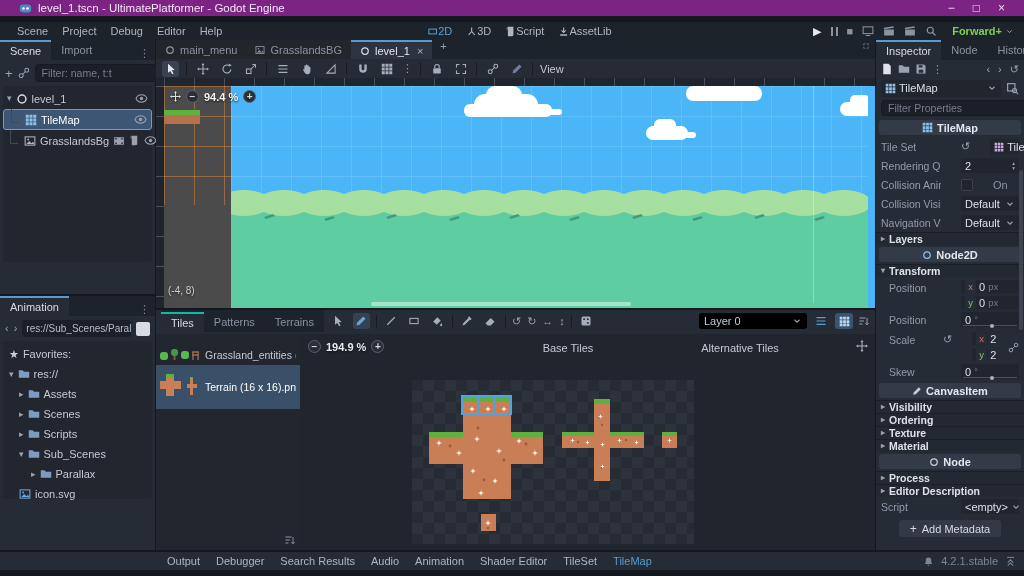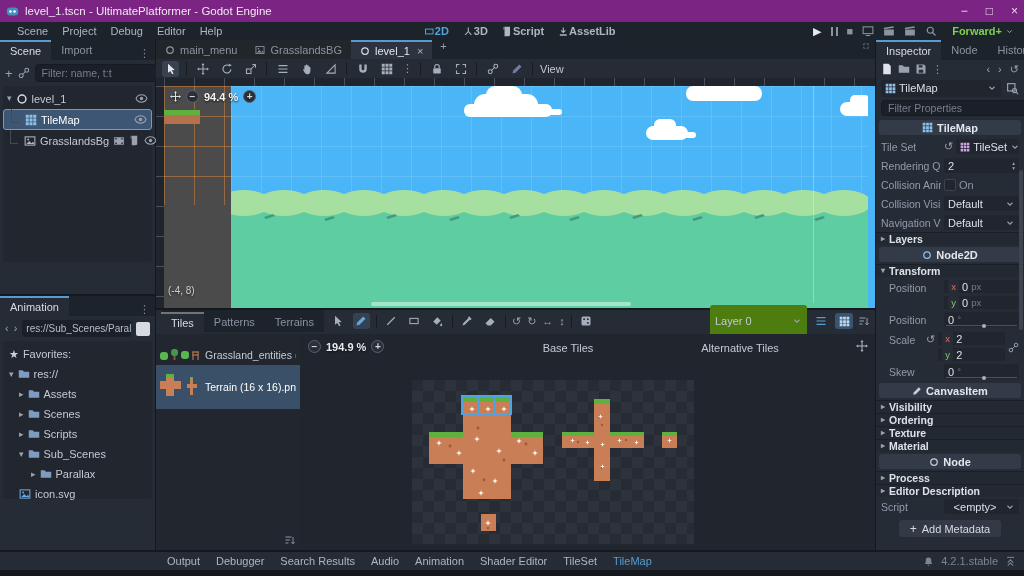--- a/index.html
+++ b/index.html
@@ -7,7 +7,7 @@
 svg{display:block}
 .ic{flex:none}
 
-#titlebar{position:absolute;left:0;top:0;width:1024px;height:22px;background:#7c2483;display:flex;align-items:center;padding:0 6px;color:#f2e6f4;font-size:11.5px}
+#titlebar{position:absolute;left:0;top:0;width:1024px;height:16px;background:#7c2483;display:flex;align-items:center;padding:0 19px;color:#f2e6f4;font-size:11.5px}
 #titlebar .win-btns{margin-left:auto;display:flex;gap:18px;color:#e9d9ee;font-size:12px}
 #titlebar .win-btns span{cursor:default}
 

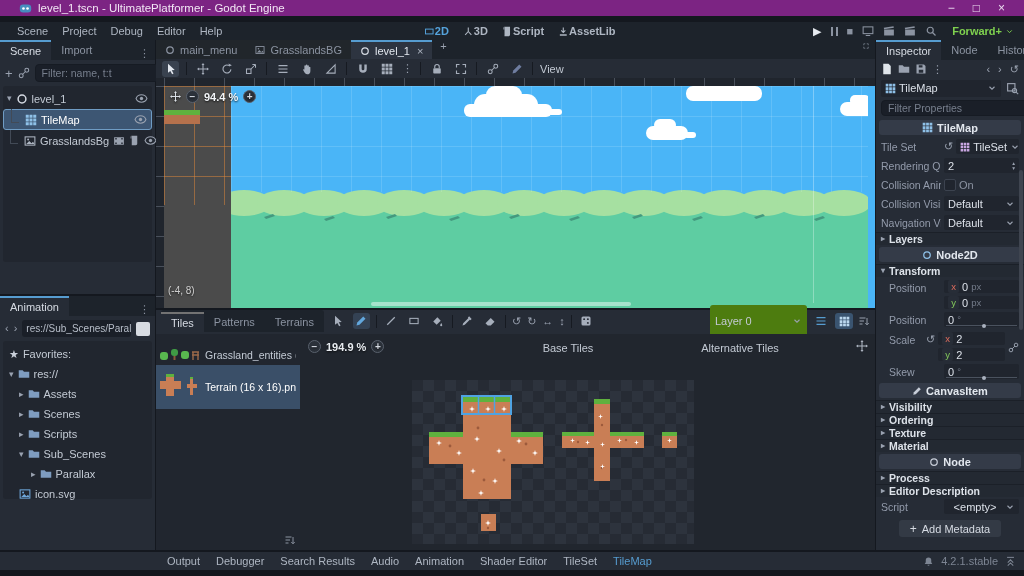--- a/index.html
+++ b/index.html
@@ -14,7 +14,7 @@
 #menubar{position:absolute;left:0;top:22px;width:1024px;height:18px;background:#1d232b;display:flex;align-items:center;padding:0 10px;color:#aeb6c2}
 #menubar .menu{padding:0 7px}
 #ws{position:absolute;left:50%;top:0;height:18px;transform:translateX(-46%);display:flex;align-items:center;gap:14px}
-.ws-item{display:flex;align-items:center;color:#aeb6c2;font-weight:bold}
+.ws-item{display:flex;align-items:center;color:#aeb6c2;font-weight:normal}
 .ws-item.active{color:#55a3dc}
 #playbar{margin-left:auto;display:flex;align-items:center;gap:9px;color:#8b93a1}
 #playbar .play{color:#e6eaf0}

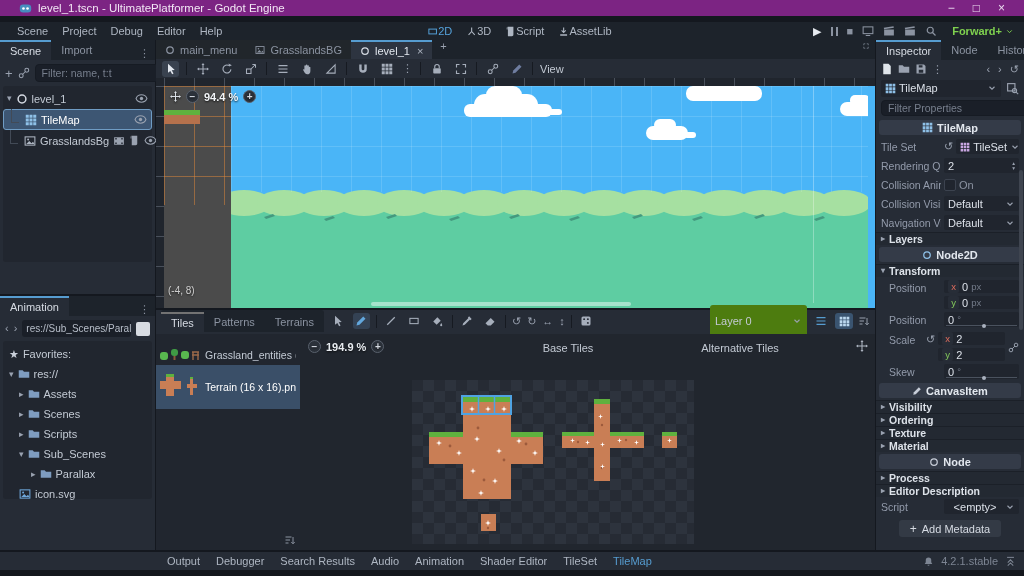--- a/index.html
+++ b/index.html
@@ -103,7 +103,7 @@
 .section{margin:2px 3px;height:15px;background:#343b48;border-radius:3px;display:flex;align-items:center;justify-content:center;gap:4px;color:#e2e7ee;font-weight:bold}
 .grp{display:flex;align-items:center;gap:4px;height:13px;padding:0 5px;background:#232932;border-top:1px solid #1b2028;color:#dde2e9;font-weight:bold;font-size:10.5px}
 .grp .g{font-size:8px;color:#9aa2b0}
-.prow{display:flex;align-items:center;gap:3px;padding:1px 5px;min-height:19px}
+.prow{display:flex;align-items:center;gap:20px;padding:1px 5px;min-height:19px}
 .plabel{width:60px;flex:none;color:#939bab;font-size:10.5px;white-space:nowrap;overflow:hidden}
 .vbox{flex:1;height:15px;background:#20252e;border-radius:2px;display:flex;align-items:center;gap:3px;padding:0 4px;color:#dbe0e8;position:relative;min-width:0}
 .vbox .unit{color:#737b89;font-size:9.5px}

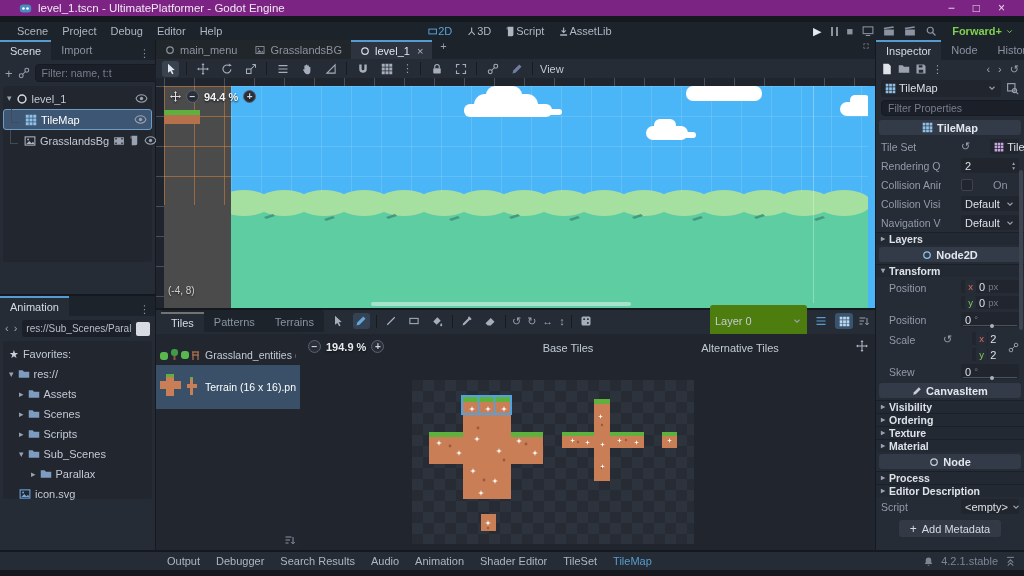--- a/index.html
+++ b/index.html
@@ -77,7 +77,7 @@
 #tm-toolbar{display:flex;align-items:center;height:22px;gap:6px;padding:0 5px;color:#a6aebb}
 #tm-tabs{display:flex;height:22px;align-items:flex-end;background:#1d232b;border-radius:3px 3px 0 0}
 .tmtab{height:20px;display:flex;align-items:center;padding:0 10px;color:#8b93a1}
-.tmtab.active{background:#262c36;color:#d6dbe3;border-top:2px solid #737373}
+.tmtab.active{background:#262c36;color:#d6dbe3;border-top:2px solid #14b8a6}
 #tm-toolbar .tool.active{background:#344254;border-radius:3px;color:#62a7dd}
 #tm-right{margin-left:auto;display:flex;align-items:center;gap:5px}
 #layer-dd{width:97px;height:16px;background:#4d7c0f;border-radius:3px;display:flex;align-items:center;padding:16px 5px;color:#c3cad4}

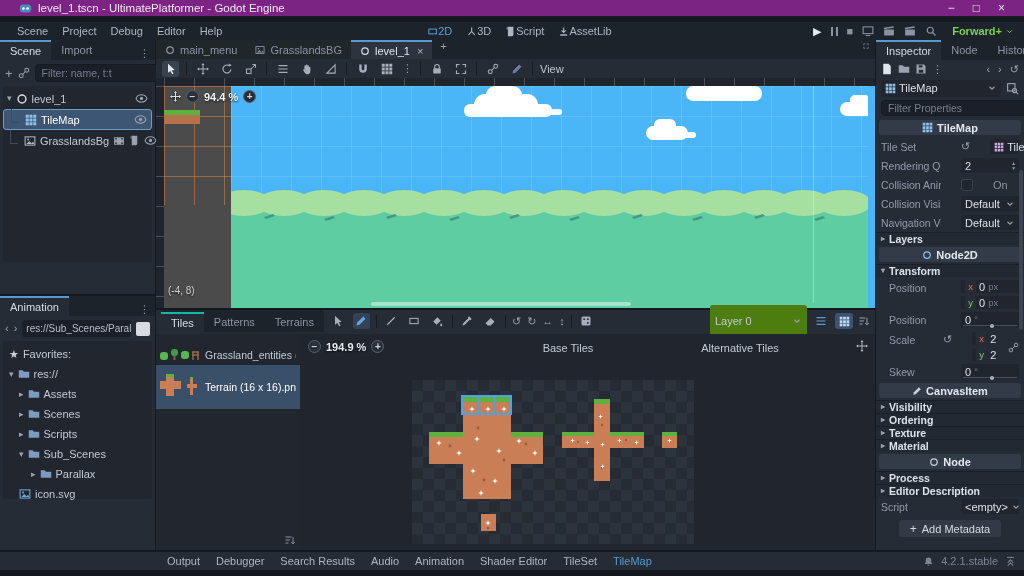--- a/index.html
+++ b/index.html
@@ -80,7 +80,7 @@
 .tmtab.active{background:#262c36;color:#d6dbe3;border-top:2px solid #14b8a6}
 #tm-toolbar .tool.active{background:#344254;border-radius:3px;color:#62a7dd}
 #tm-right{margin-left:auto;display:flex;align-items:center;gap:5px}
-#layer-dd{width:97px;height:16px;background:#4d7c0f;border-radius:3px;display:flex;align-items:center;padding:16px 5px;color:#c3cad4}
+#layer-dd{width:108px;height:16px;background:#000000;border-radius:3px;display:flex;align-items:center;padding:0 5px;color:#c3cad4}
 #layer-dd .g{margin-left:auto}
 .sqbtn{width:18px;height:16px;border-radius:3px;display:flex;align-items:center;justify-content:center;color:#569cd0}
 .sqbtn.on{background:#3a5470}

